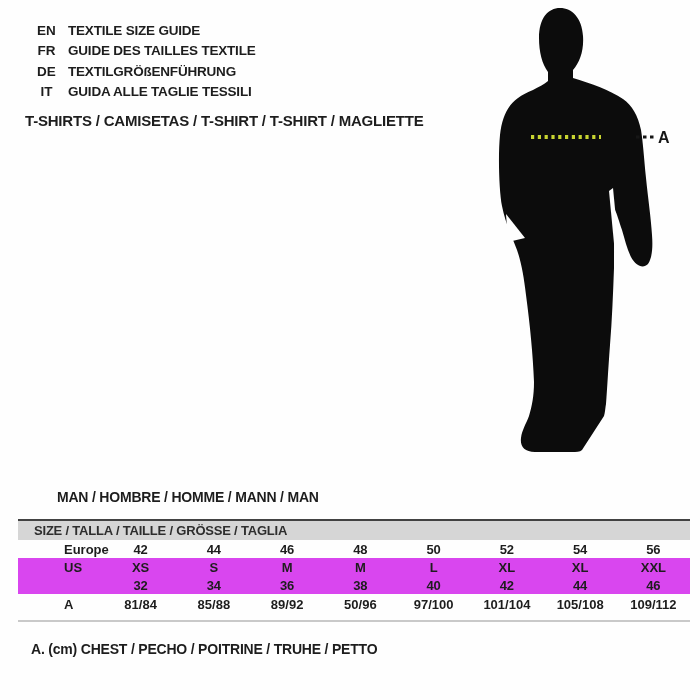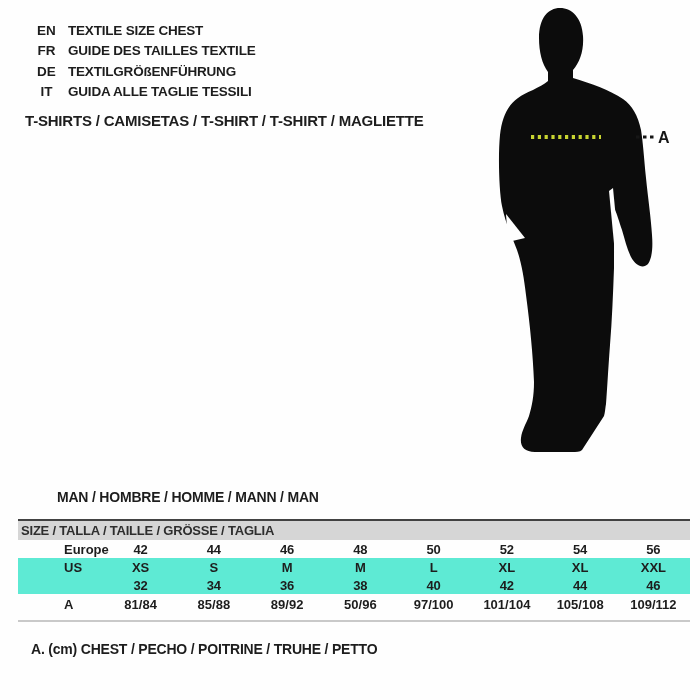--- a/index.html
+++ b/index.html
@@ -53,7 +53,7 @@
 <div class="lang-block" id="lang-block">
     <div class="lang-row">
       <span class="lang-code">EN</span>
-      <span class="lang-label cond">TEXTILE SIZE CHEST</span>
+      <span class="lang-label cond">TEXTILE SIZE GUIDE</span>
     </div>
     <div class="lang-row">
       <span class="lang-code">FR</span>

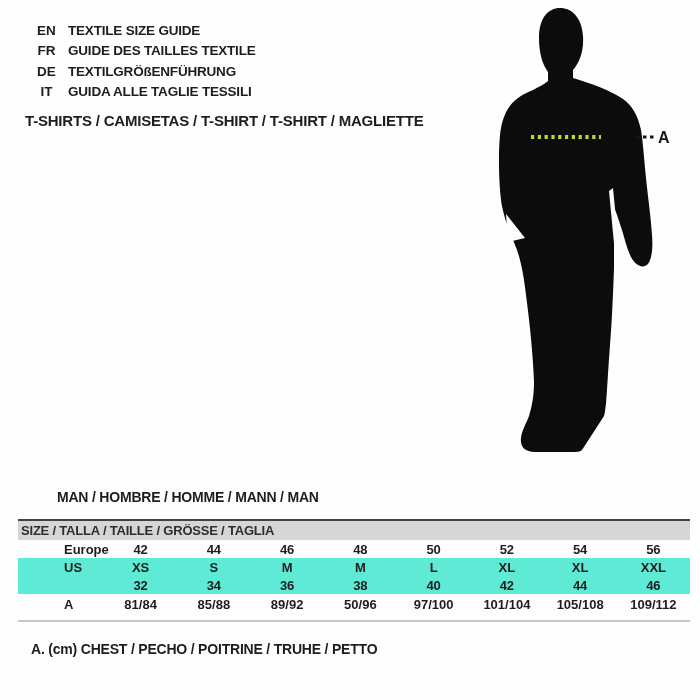--- a/index.html
+++ b/index.html
@@ -35,7 +35,7 @@
   .table-header {
     height:19px; background:#d6d6d6;
     font-weight:700; font-size:13px; line-height:19px;
-    padding-left:3px; color:#2e2e2e; letter-spacing:-0.2px;
+    padding-left:16px; color:#2e2e2e; letter-spacing:-0.2px;
   }
   .table-row { display:grid; grid-template-columns:86px repeat(8,1fr); height:18px; align-items:center; }
   .table-row.shaded { background:#5eead4; }

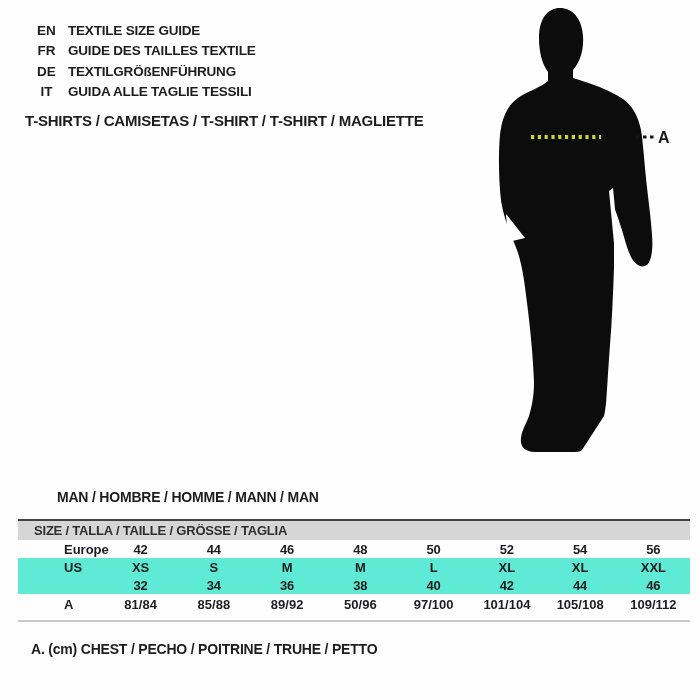--- a/index.html
+++ b/index.html
@@ -38,7 +38,7 @@
     padding-left:16px; color:#2e2e2e; letter-spacing:-0.2px;
   }
   .table-row { display:grid; grid-template-columns:86px repeat(8,1fr); height:18px; align-items:center; }
-  .table-row.shaded { background:#5eead4; }
+  .table-row.shaded { background:#d946ef; }
   .table-row.tall { height:20px; }
   .row-label { font-weight:700; font-size:13px; padding-left:6px;margin-left:40px; }
   .cell { font-weight:700; font-size:13px; text-align:center; }

